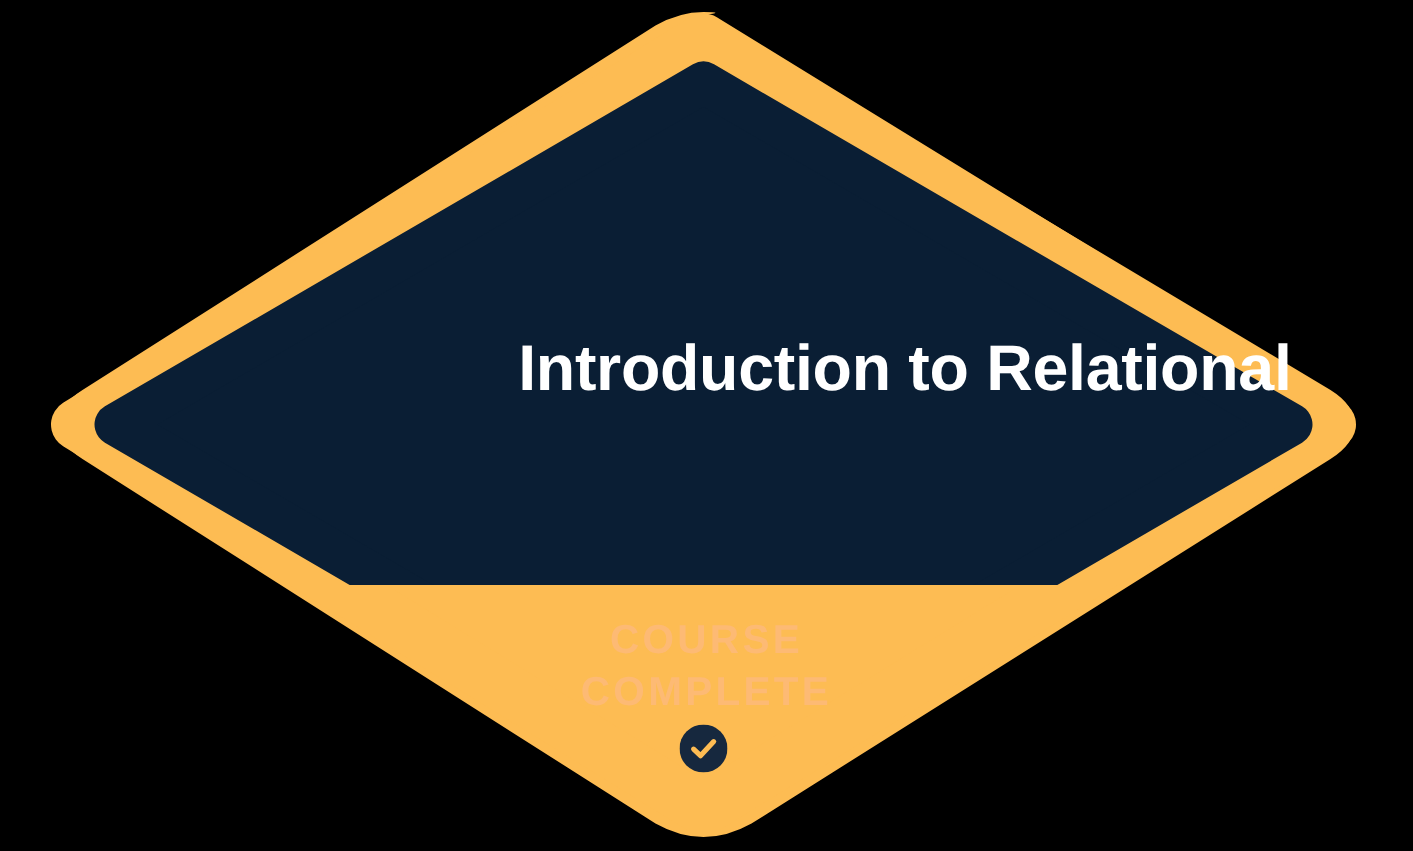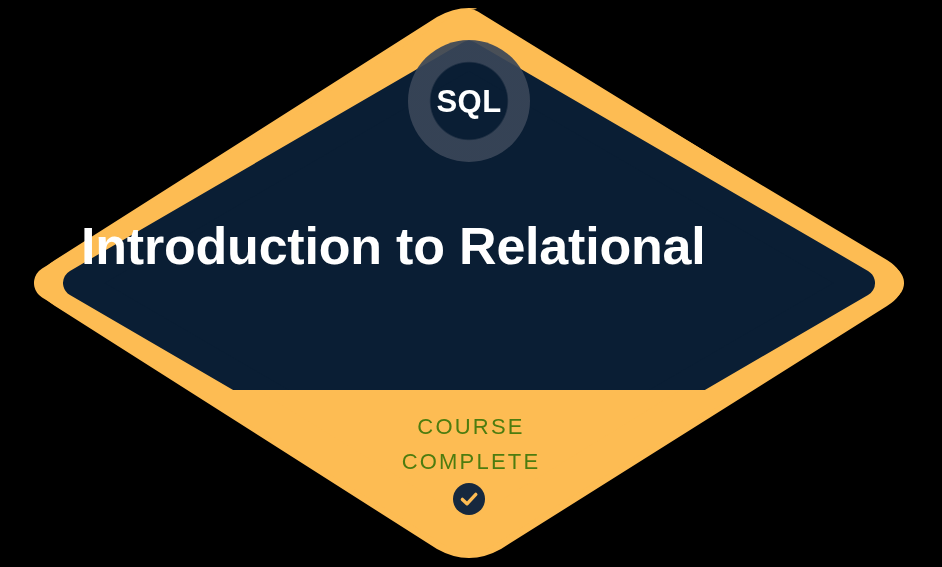--- a/index.html
+++ b/index.html
@@ -180,10 +180,6 @@
 
   <div id="badge-overlay">
 
-    <div class="monogram">
-      <div class="monogram-ring"></div>
-      <span class="monogram-label">SQL</span>
-    </div>
 
     <div class="course-title">
       <span class="line">Introduction to Relational</span>

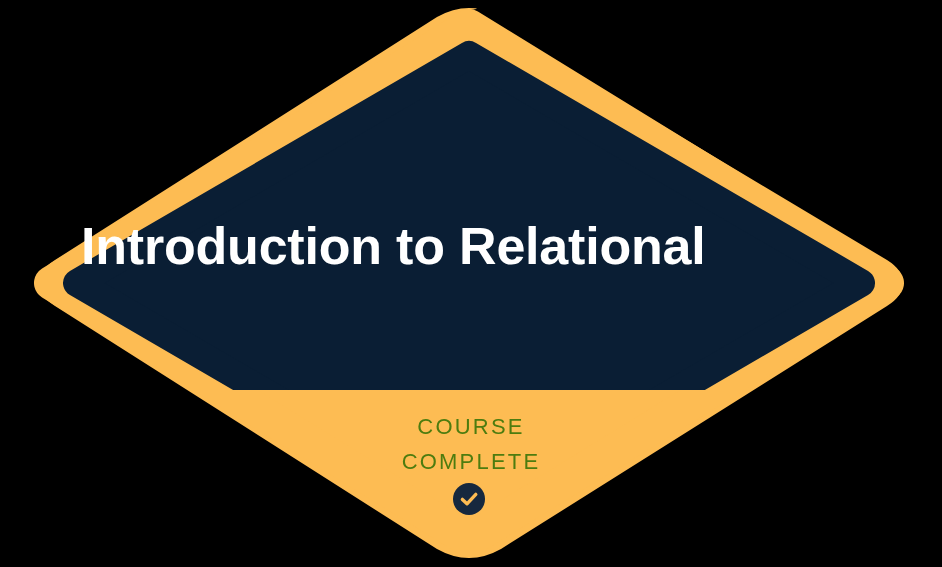--- a/index.html
+++ b/index.html
@@ -86,9 +86,9 @@
     transform: translateX(-50%);
     top: 222px;
     width: 780px;
-    text-align: left;
+    text-align: right;
     color: #ffffff;
-    font-size: 52px;
+    font-size: 43px;
     font-weight: 700;
     line-height: 48px;
     letter-spacing: -0.2px;

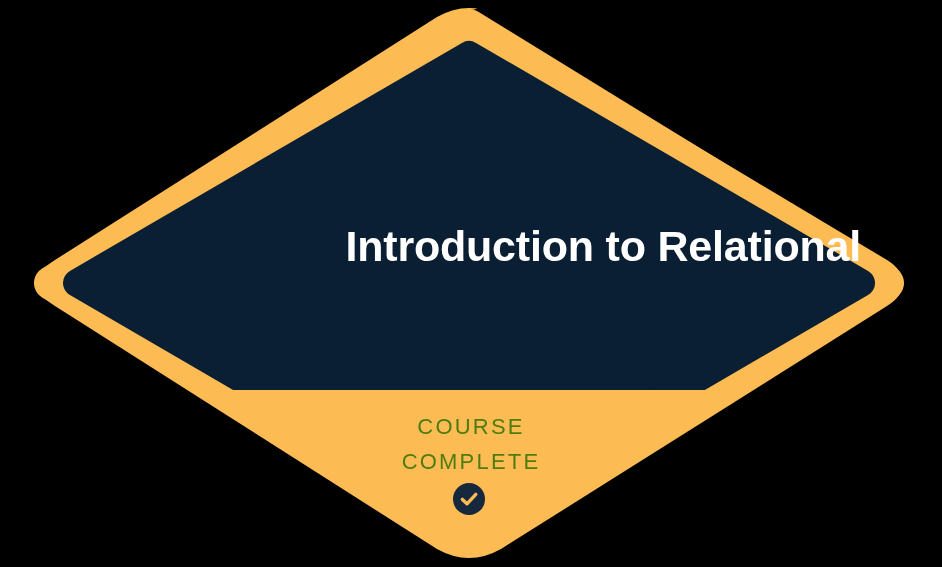--- a/index.html
+++ b/index.html
@@ -108,9 +108,9 @@
     text-align: center;
   }
   .status-text {
-    color: #4d7c0f;
-    font-size: 22px;
-    font-weight: 400;
+    color: #fdba74;
+    font-size: 27px;
+    font-weight: 700;
     line-height: 35px;
     letter-spacing: 2.2px;
   }

